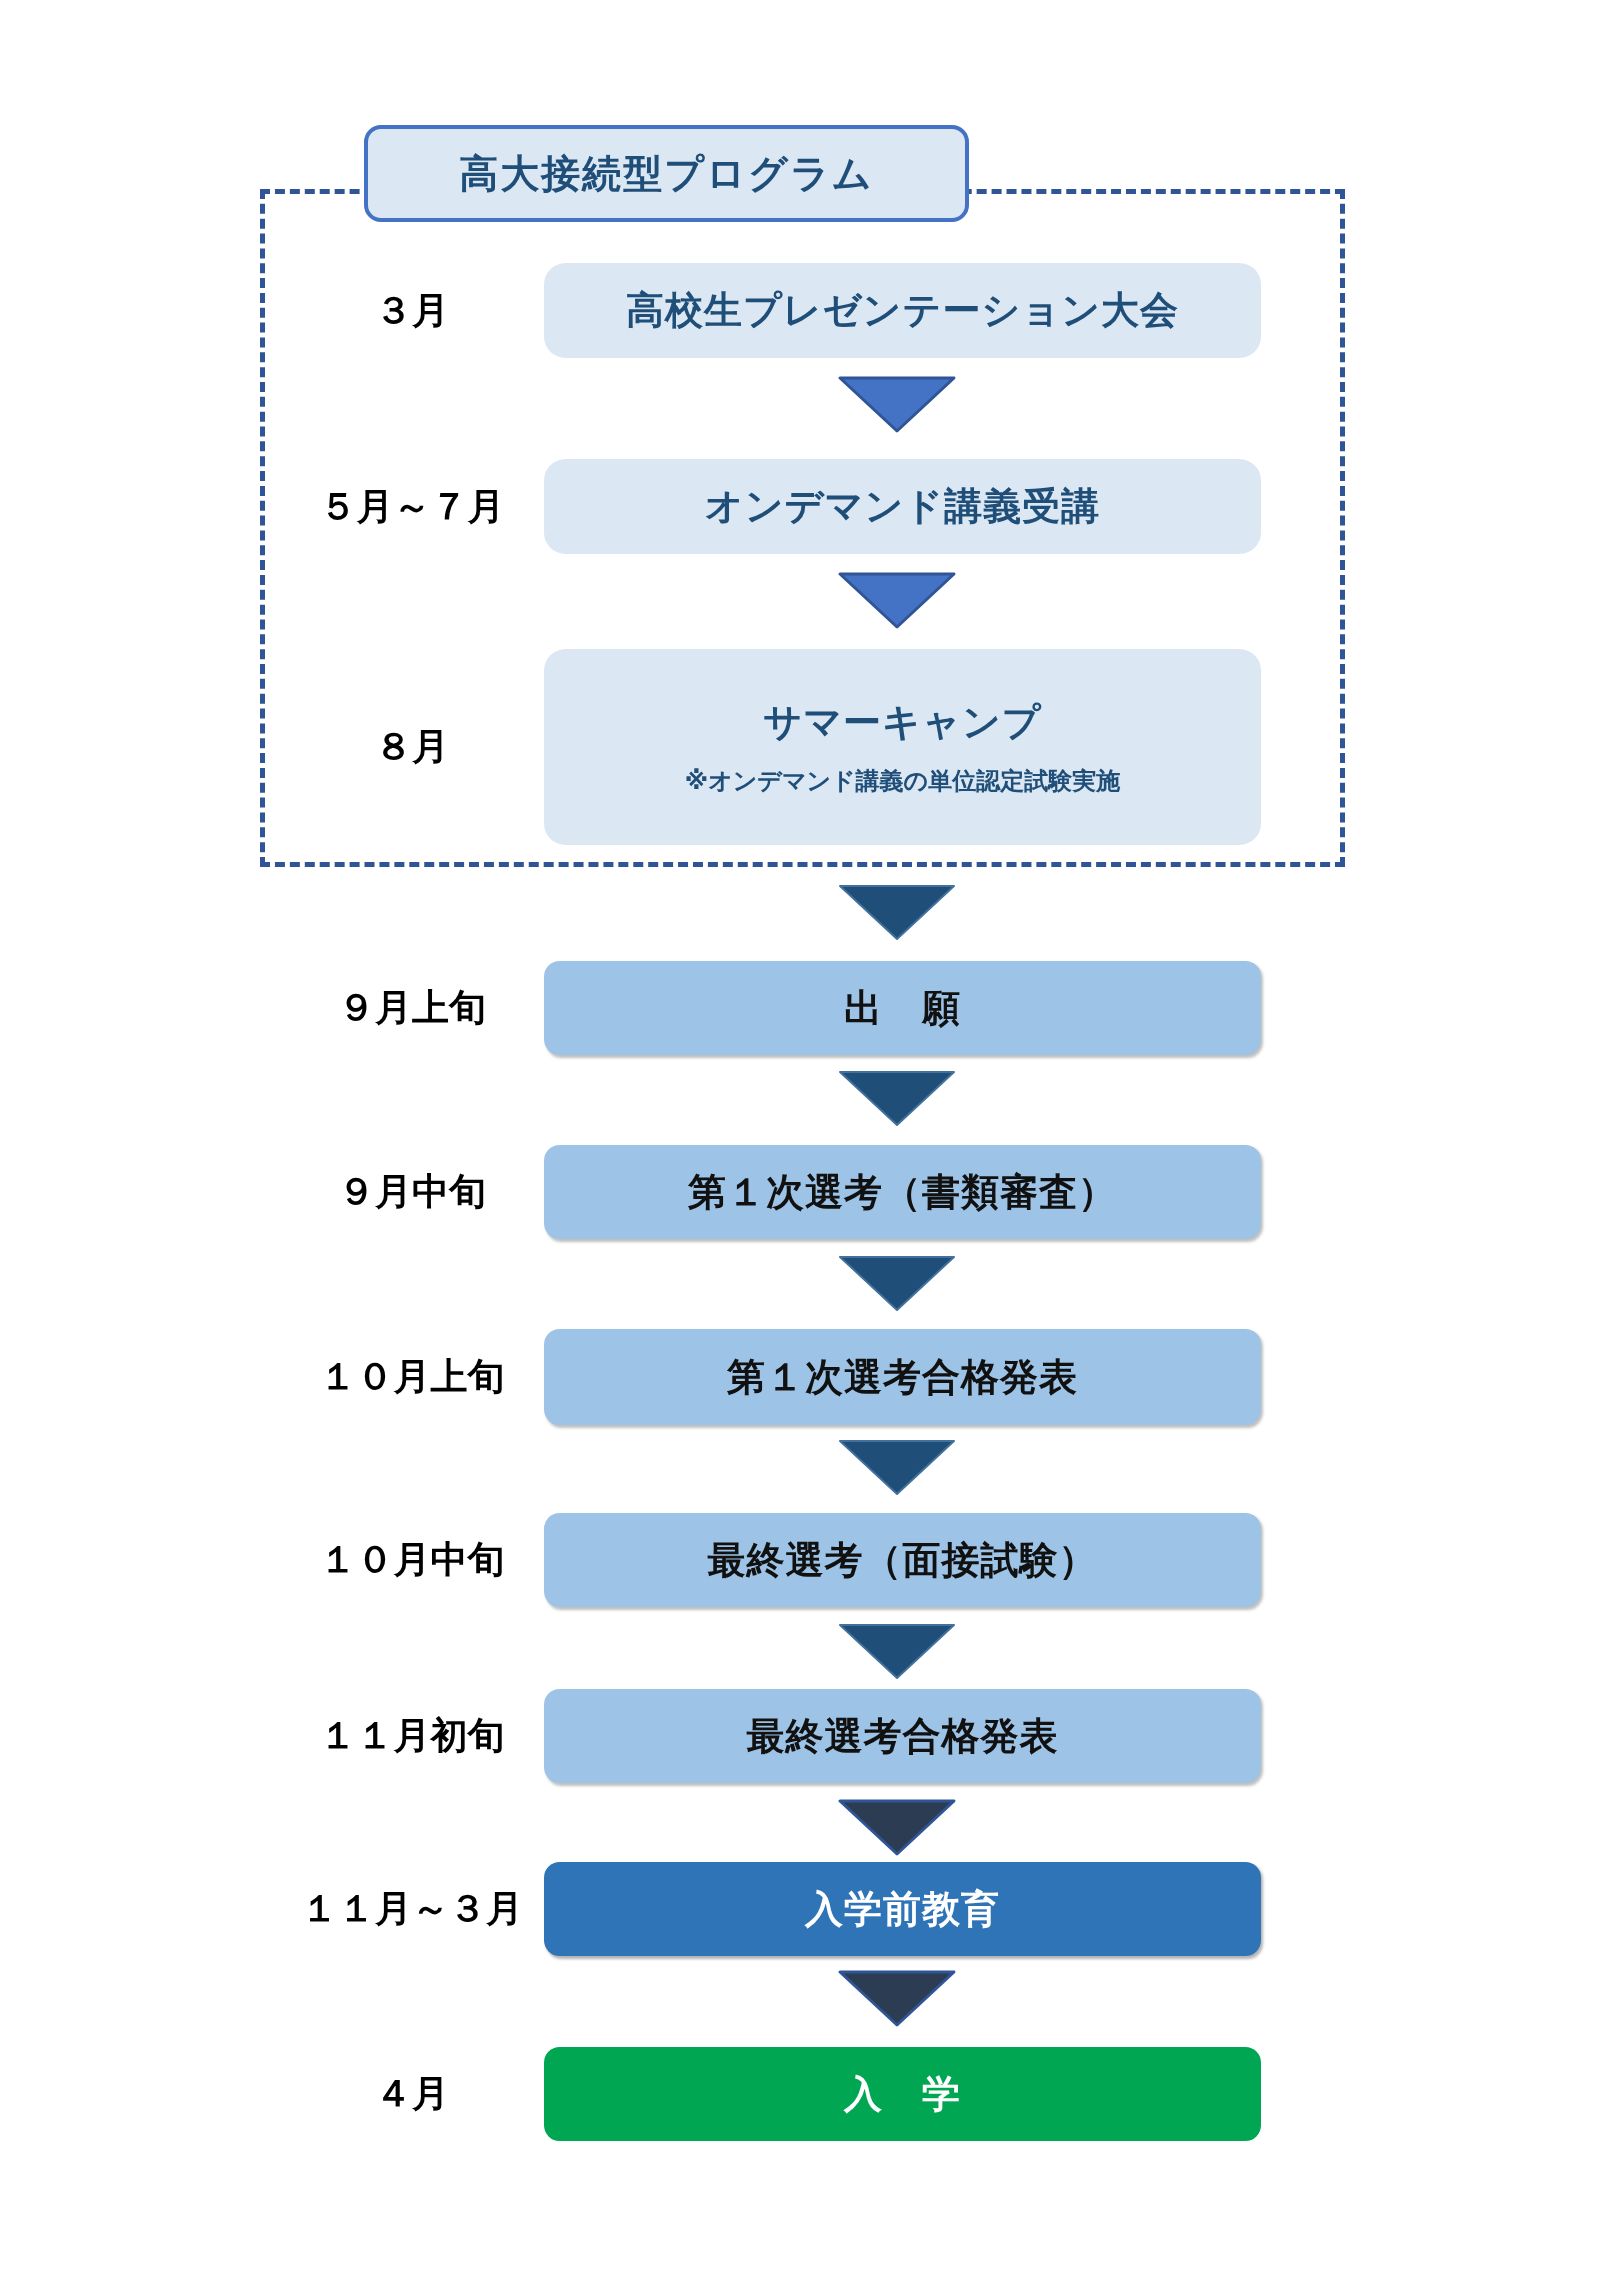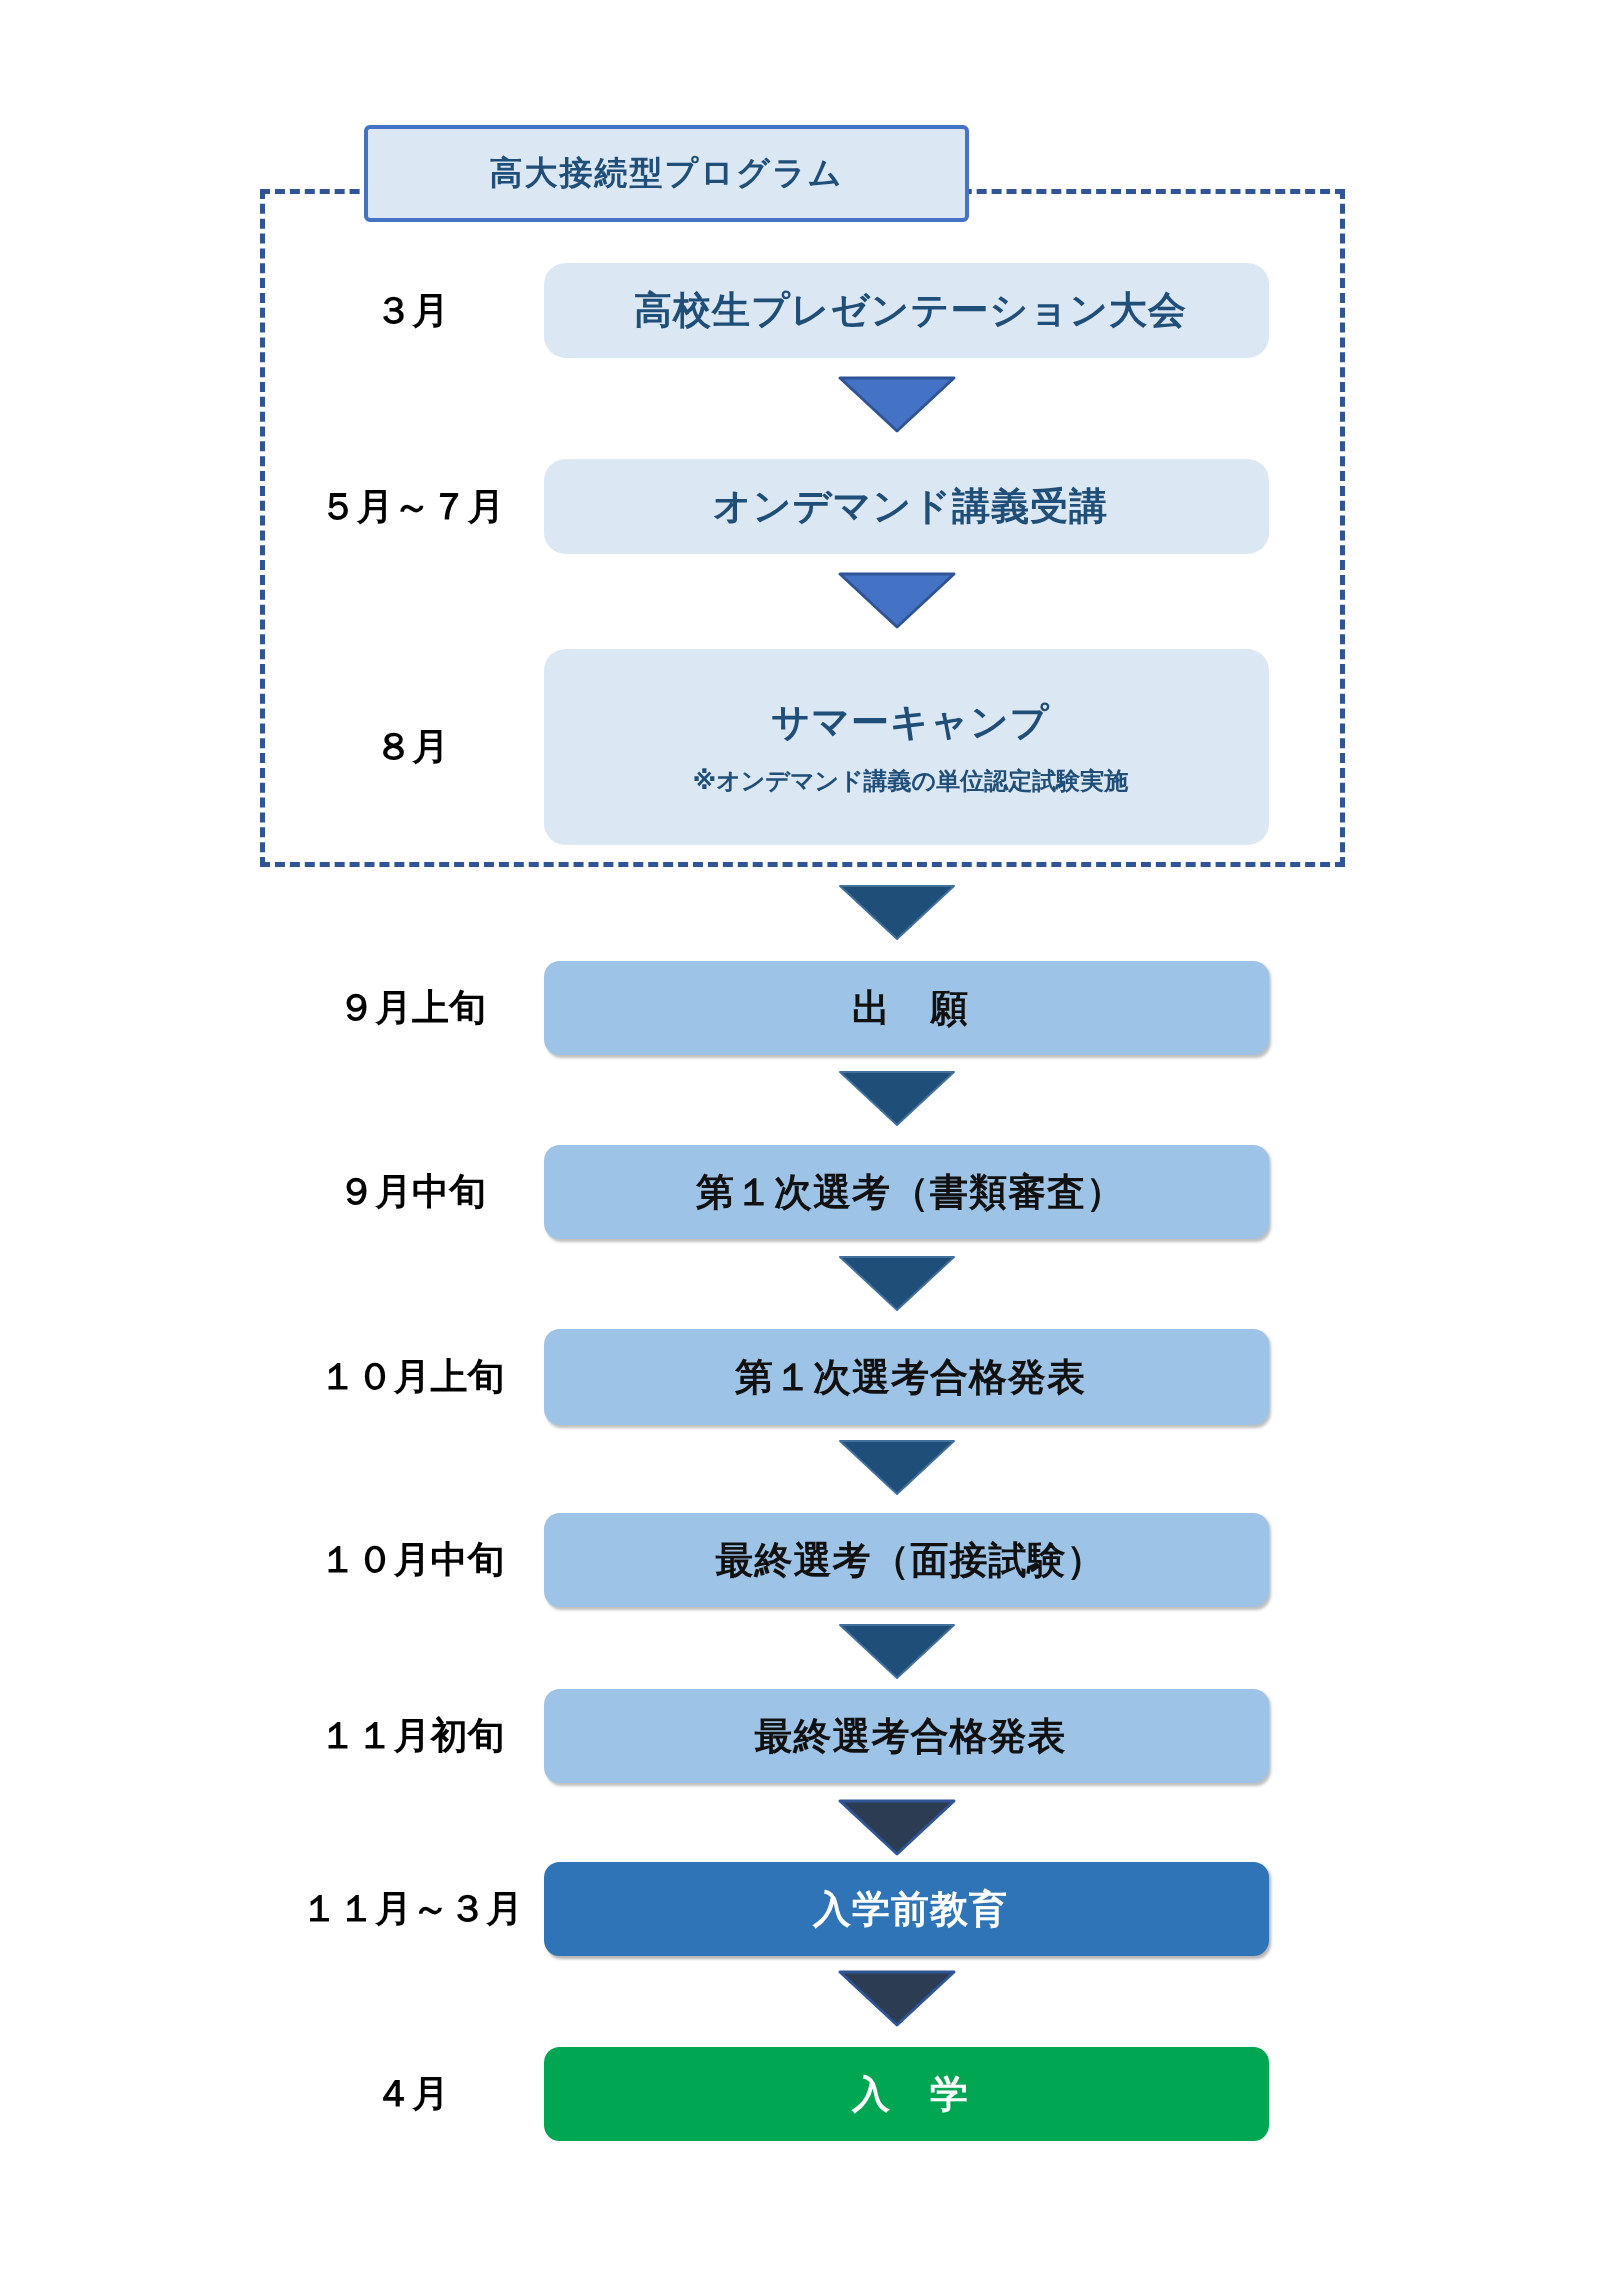--- a/index.html
+++ b/index.html
@@ -14,8 +14,8 @@
   .title-box{
     position:absolute;left:364px;top:125px;width:605px;height:97px;box-sizing:border-box;
     background:var(--light-box-bg,#dbe7f3);border:4.9px solid var(--arrow-blue,#4472c4);
-    border-radius:6px;display:flex;align-items:center;justify-content:center;
-    font-size:33px;letter-spacing:2px;color:var(--light-box-text,#1f4e79);
+    border-radius:17px;display:flex;align-items:center;justify-content:center;
+    font-size:39px;letter-spacing:2px;color:var(--light-box-text,#1f4e79);
   }
   .row{position:absolute;left:0;width:1621px;}
   .r1{top:263px;height:95px;}

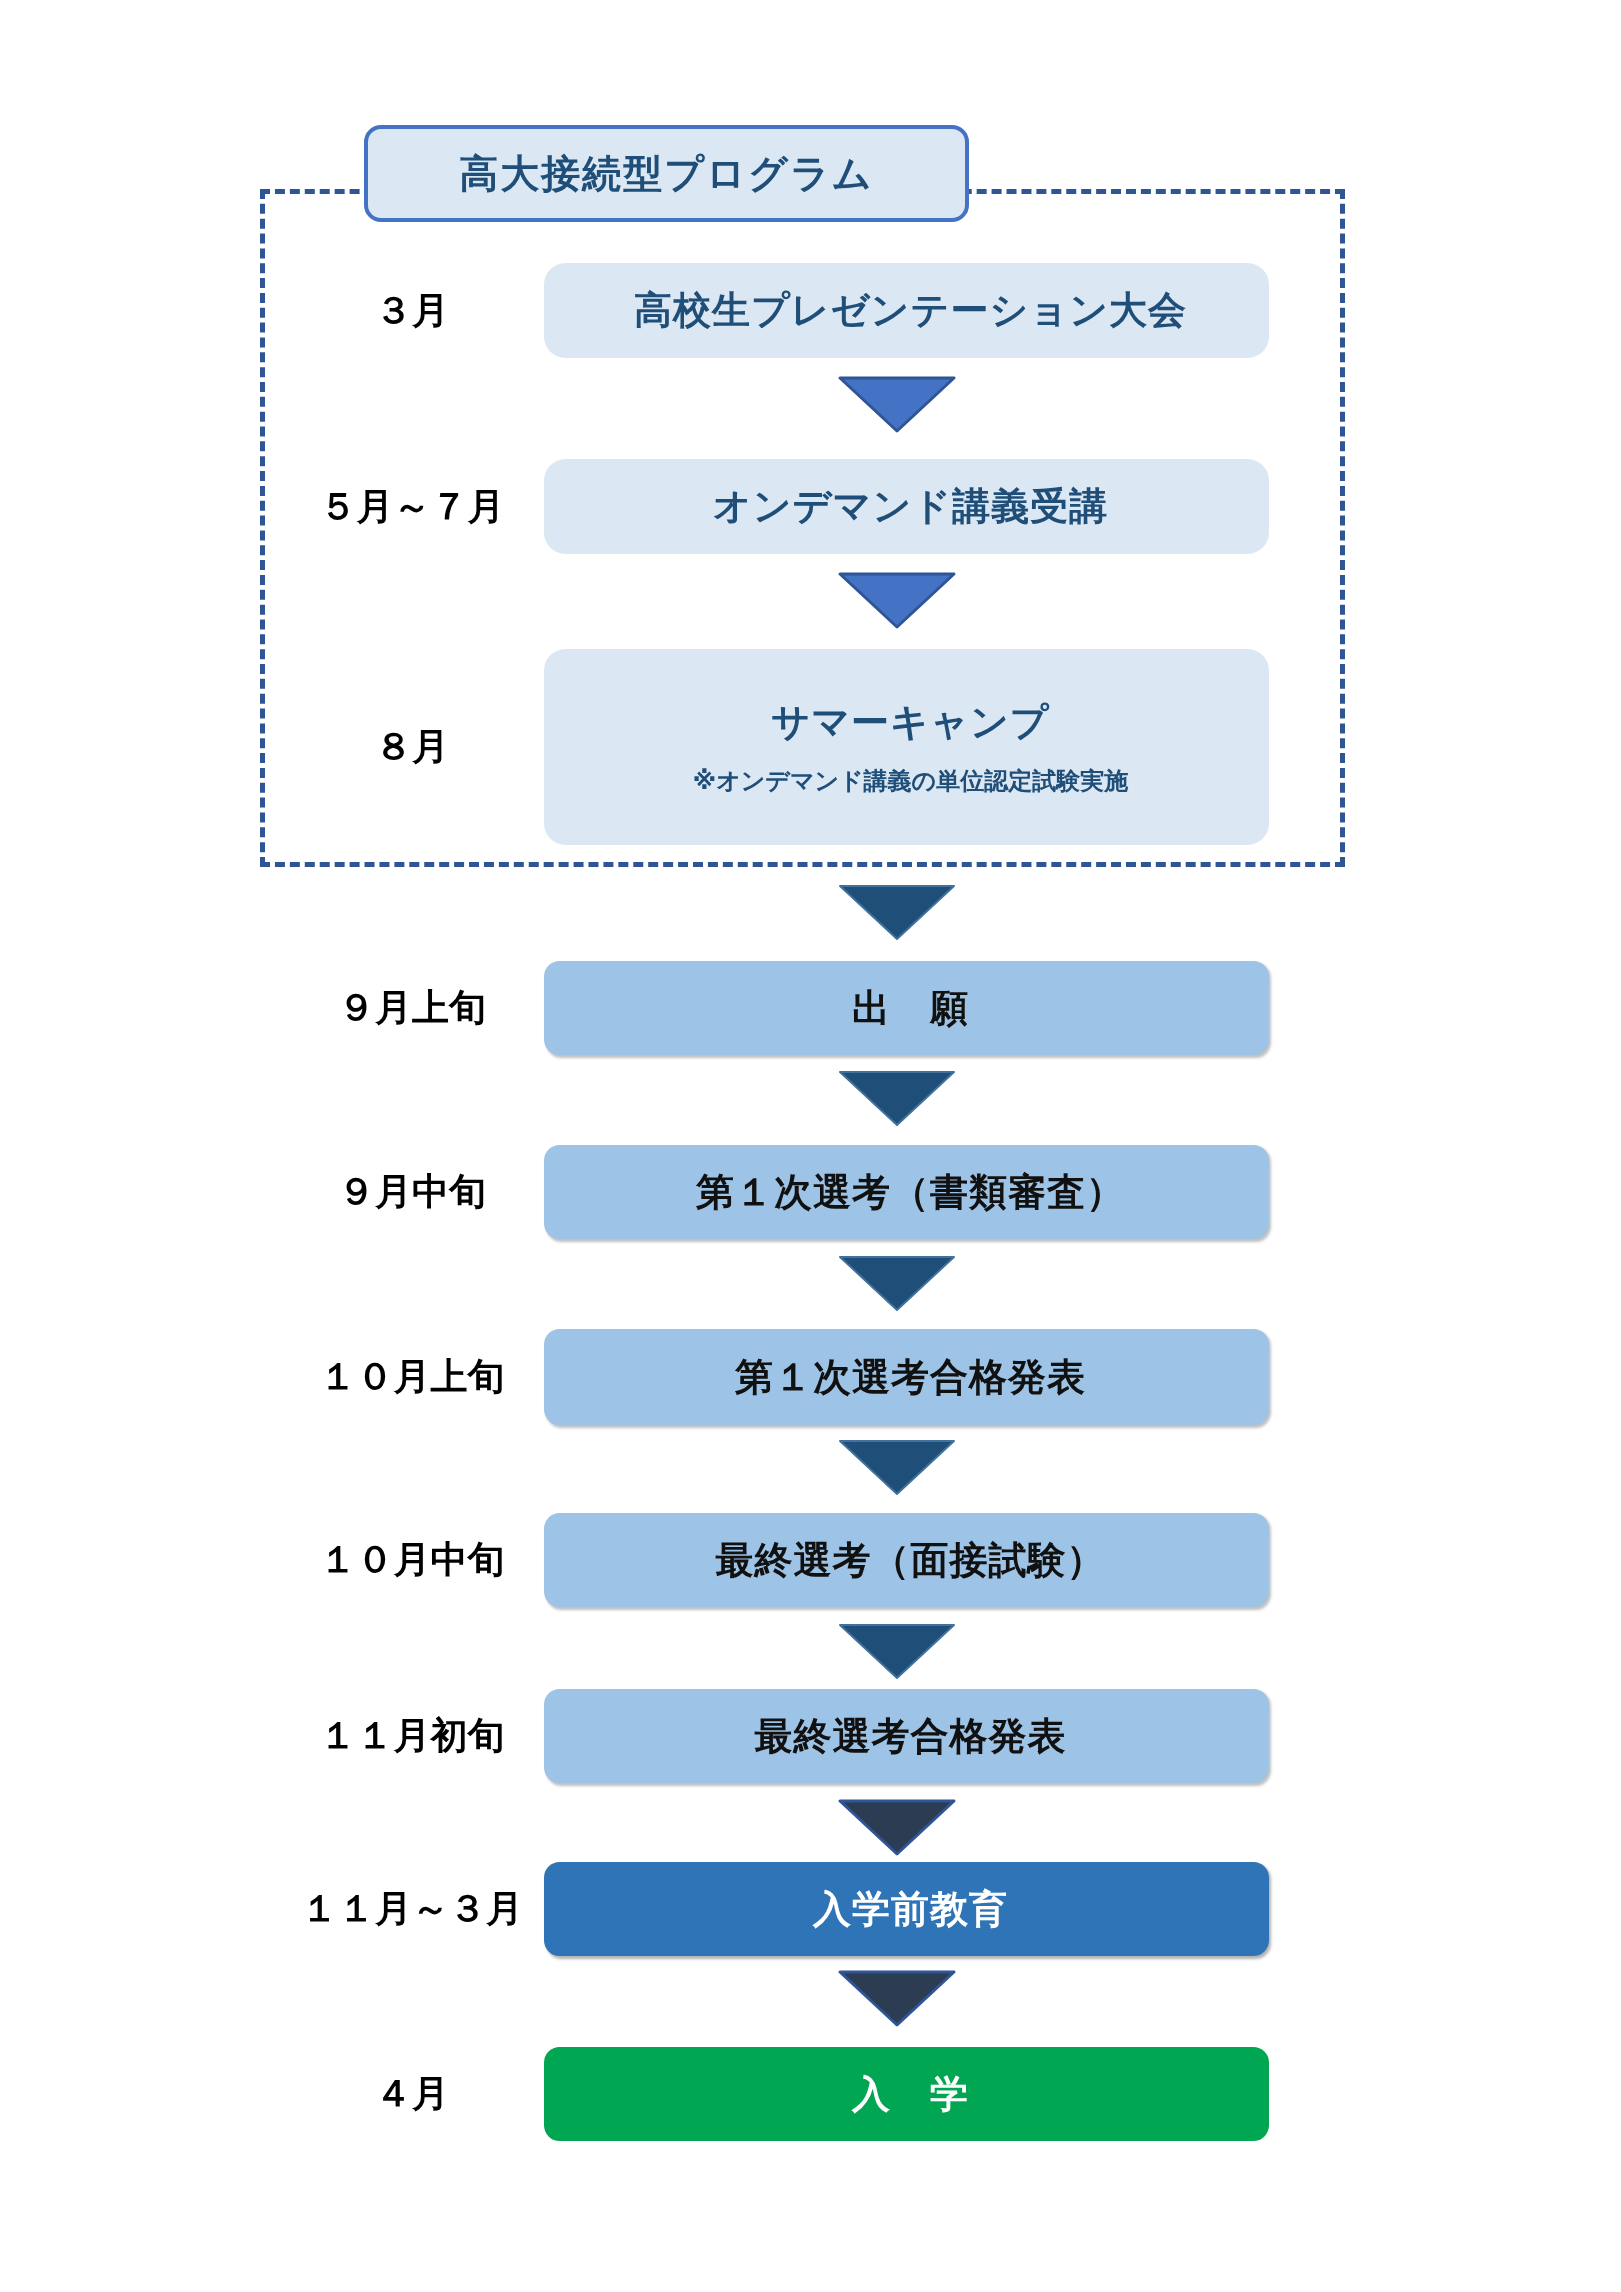--- a/index.html
+++ b/index.html
@@ -36,7 +36,7 @@
   .box{
     position:absolute;left:544px;top:0;width:717px;height:100%;
     display:flex;align-items:center;justify-content:center;
-    border-radius:15.7px;font-size:38px;letter-spacing:1px;white-space:nowrap;padding-left:8px;
+    border-radius:15.7px;font-size:38px;letter-spacing:1px;white-space:nowrap;
   }
   .box--light{background:var(--light-box-bg,#dbe7f3);color:var(--light-box-text,#1f4e79);border-radius:21.6px;}
   .box--mid{background:var(--mid-box-bg,#9dc3e6);color:var(--mid-box-text,#111111);box-shadow:2px 2.9px 2.9px rgba(0,0,0,0.25);}

